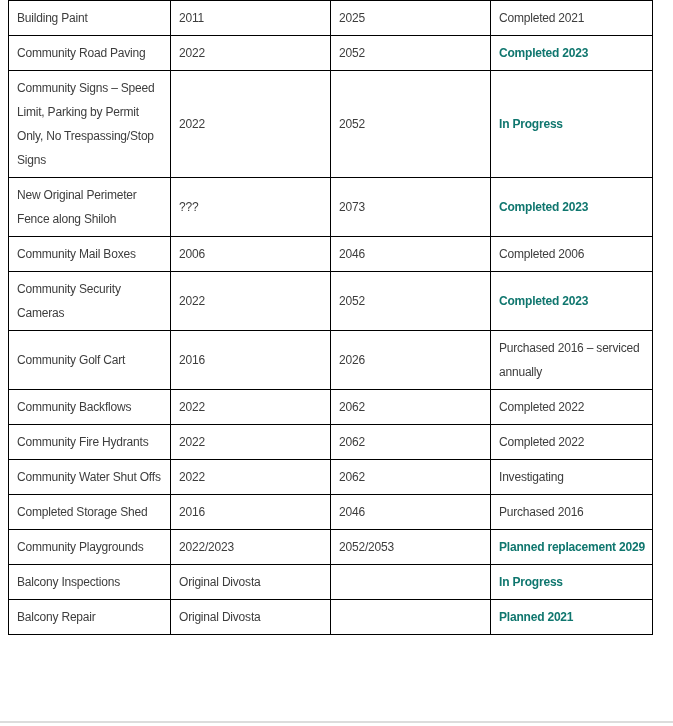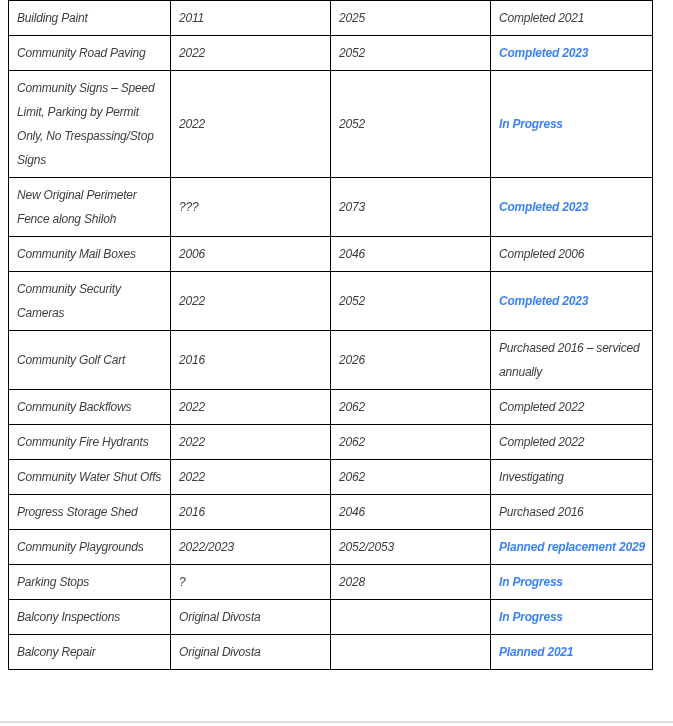--- a/index.html
+++ b/index.html
@@ -19,7 +19,6 @@
     table-layout: fixed;
     margin: 0 0 12px 8px;
     width: 644px;
-    font-style: italic;
   }
   table.schedule td {
     border: 1.5px solid #000000;

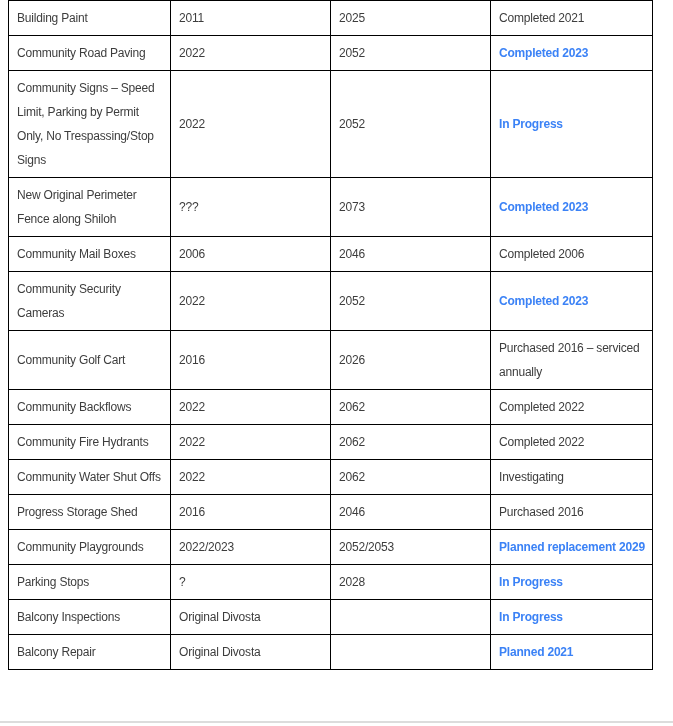--- a/index.html
+++ b/index.html
@@ -33,7 +33,7 @@
   }
   table.schedule td.bold {
     font-weight: bold;
-    color: #3b82f6;
+    color: #0f766e;
   }
   .bottom-divider {
     position: absolute;

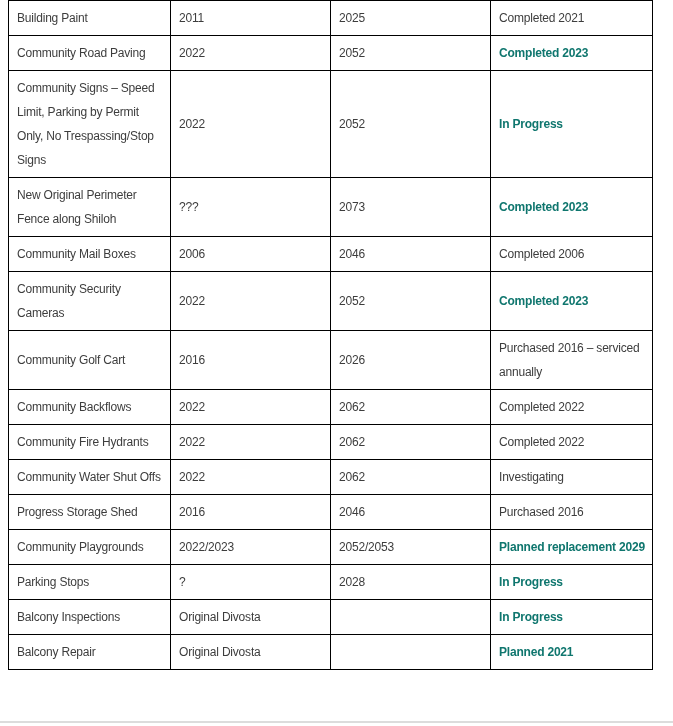--- a/index.html
+++ b/index.html
@@ -116,7 +116,7 @@
         <td>Investigating</td>
       </tr>
       <tr>
-        <td>Progress Storage Shed</td>
+        <td>Completed Storage Shed</td>
         <td>2016</td>
         <td>2046</td>
         <td>Purchased 2016</td>

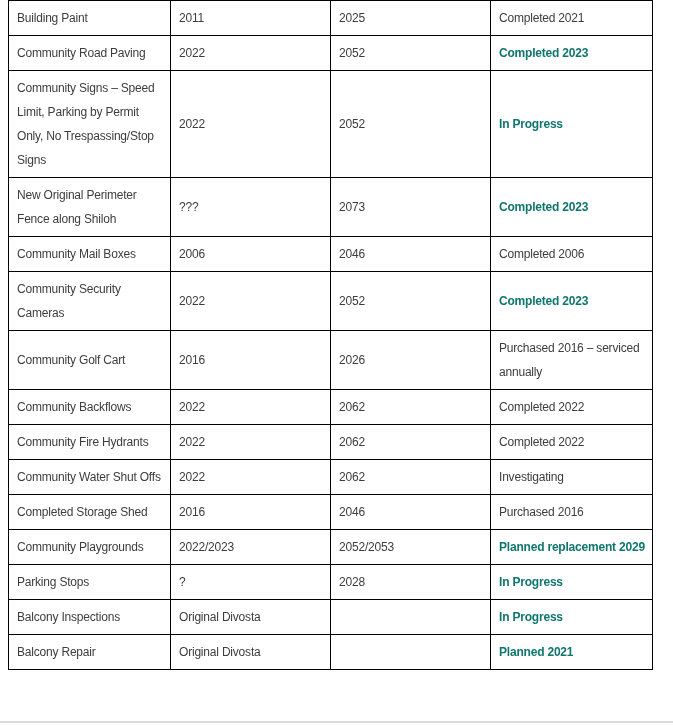--- a/index.html
+++ b/index.html
@@ -128,12 +128,6 @@
         <td class="bold">Planned replacement 2029</td>
       </tr>
       <tr>
-        <td>Parking Stops</td>
-        <td>?</td>
-        <td>2028</td>
-        <td class="bold">In Progress</td>
-      </tr>
-      <tr>
         <td>Balcony Inspections</td>
         <td>Original Divosta</td>
         <td></td>

